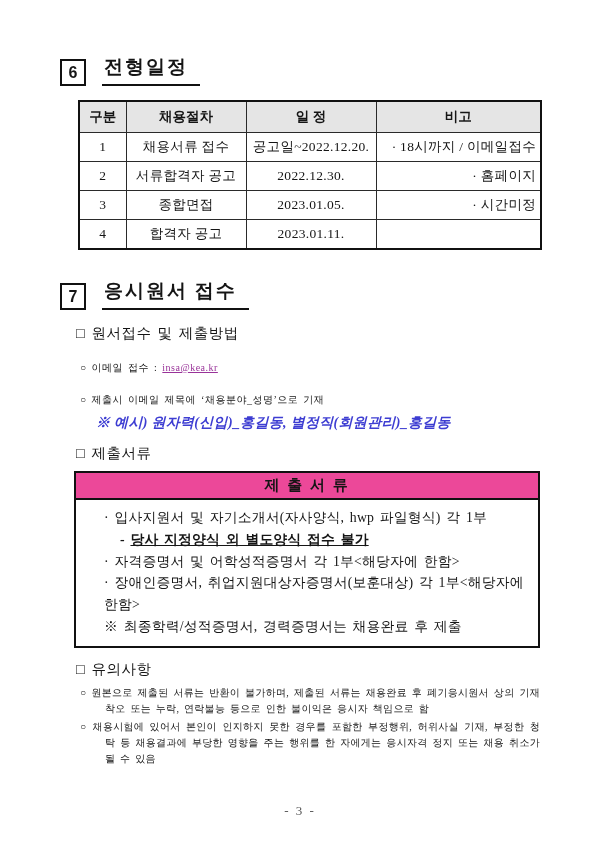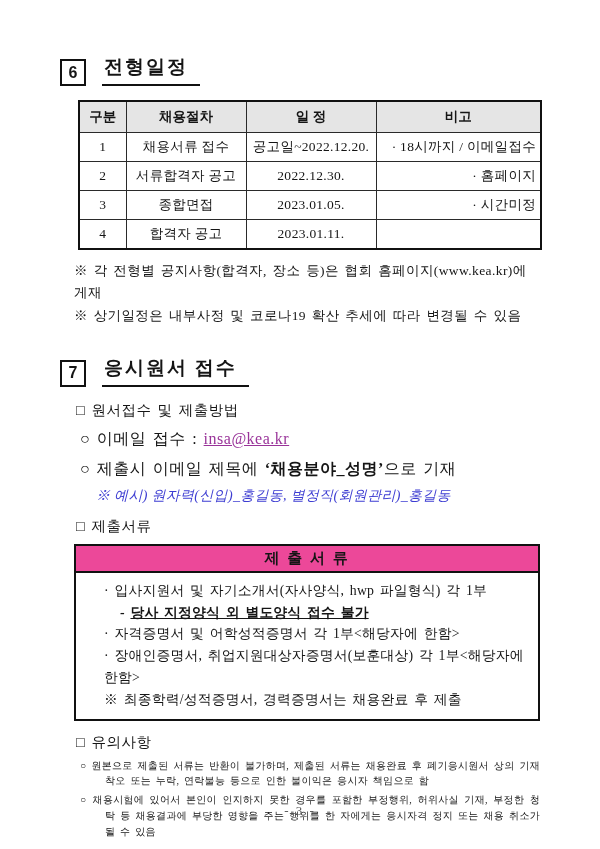--- a/index.html
+++ b/index.html
@@ -116,10 +116,6 @@
       </tbody>
     </table>
 
-    <div class="notes">
-      <div>※ 각 전형별 공지사항(합격자, 장소 등)은 협회 홈페이지(www.kea.kr)에 게재</div>
-      <div>※ 상기일정은 내부사정 및 코로나19 확산 추세에 따라 변경될 수 있음</div>
-    </div>
   </section>
 
   <section class="sec7">

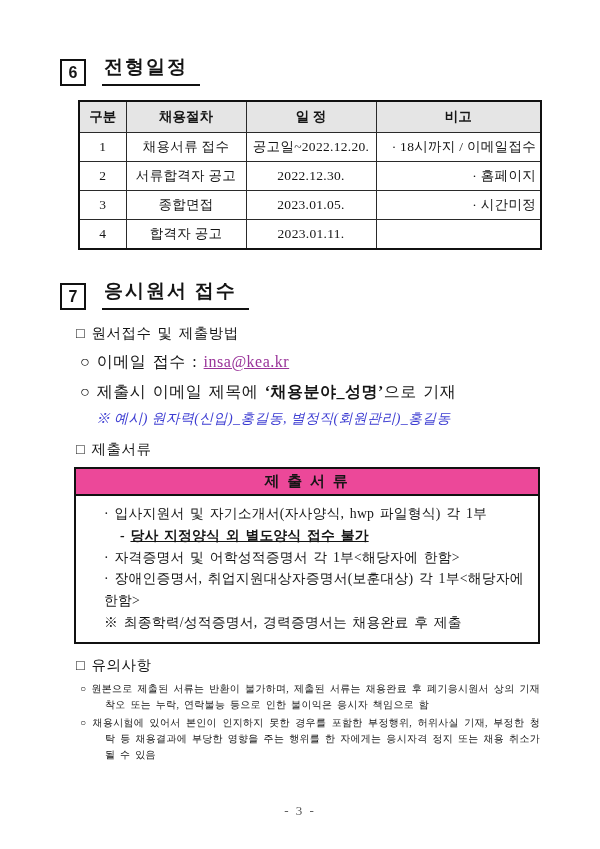--- a/index.html
+++ b/index.html
@@ -36,7 +36,7 @@
 
   .sec7 { margin-top:28px; }
   .h-line { font-size:14.5px; margin:12px 0 6px 16px; letter-spacing:0.5px; word-spacing:2px; }
-  .sub-line { font-size:16px; margin:9px 0 7px 20px; letter-spacing:0.5px; word-spacing:2px; }
+  .sub-line { font-size:10px; margin:18px 0 7px 20px; letter-spacing:0.5px; word-spacing:2px; }
   a.email { color:#993399; text-decoration:underline; cursor:pointer; }
   .bold { font-weight:700; }
   .example {

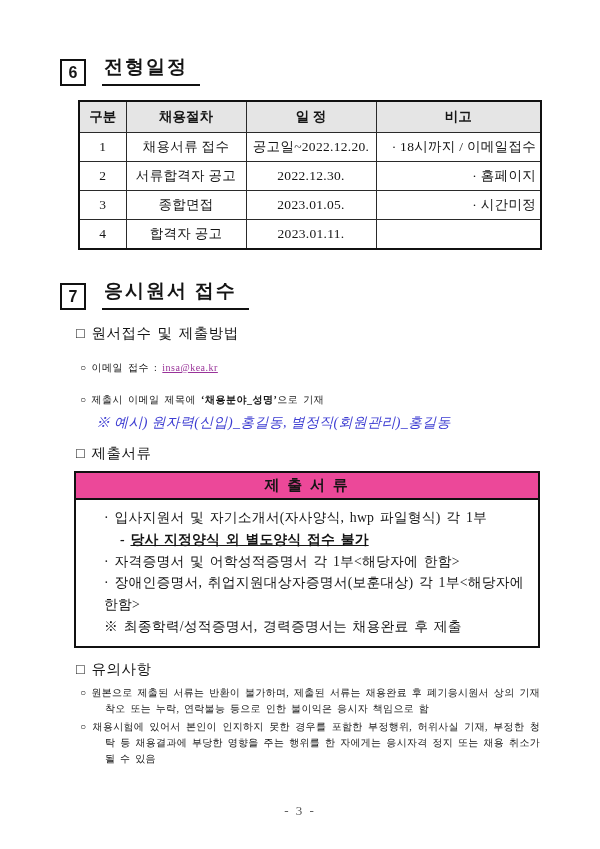--- a/index.html
+++ b/index.html
@@ -38,7 +38,7 @@
   .h-line { font-size:14.5px; margin:12px 0 6px 16px; letter-spacing:0.5px; word-spacing:2px; }
   .sub-line { font-size:10px; margin:18px 0 7px 20px; letter-spacing:0.5px; word-spacing:2px; }
   a.email { color:#993399; text-decoration:underline; cursor:pointer; }
-  .bold { font-weight:700; }
+  .bold { font-weight:400; }
   .example {
     font-size:14px; font-style:italic; font-weight:400; color:#3d3dd2;
     margin:3px 0 10px 36px; letter-spacing:0.3px;

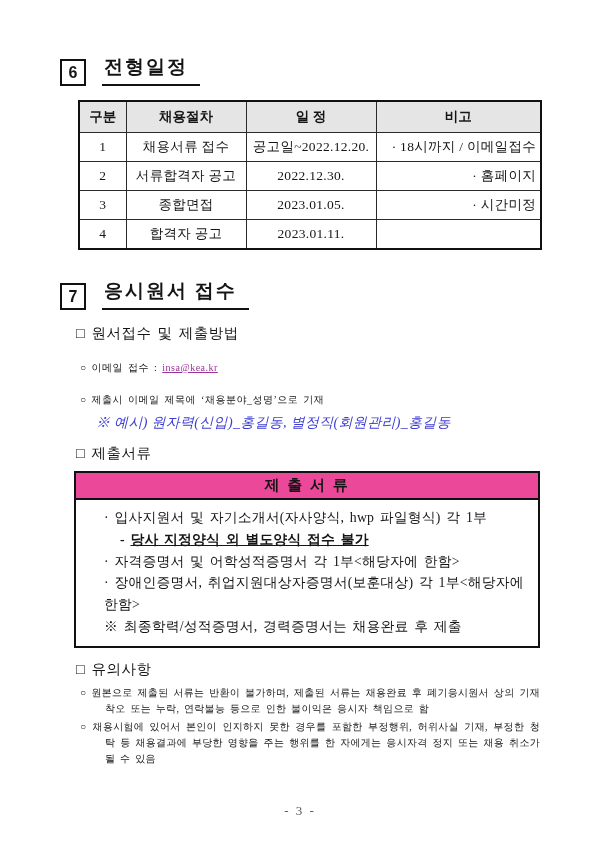--- a/index.html
+++ b/index.html
@@ -40,7 +40,7 @@
   a.email { color:#993399; text-decoration:underline; cursor:pointer; }
   .bold { font-weight:400; }
   .example {
-    font-size:14px; font-style:italic; font-weight:400; color:#3d3dd2;
+    font-size:14px; font-style:italic; font-weight:700; color:#3d3dd2;
     margin:3px 0 10px 36px; letter-spacing:0.3px;
   }
 

